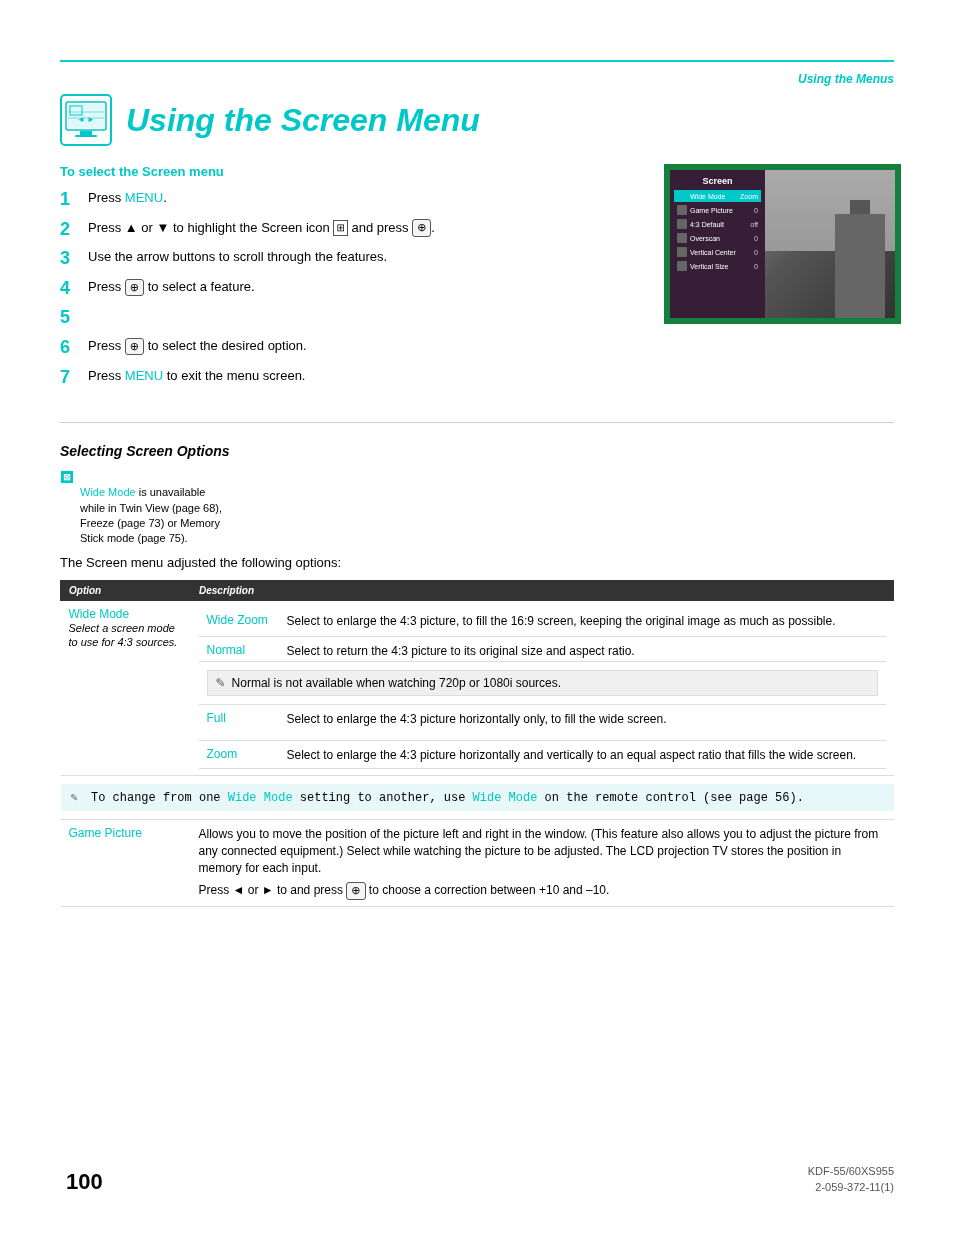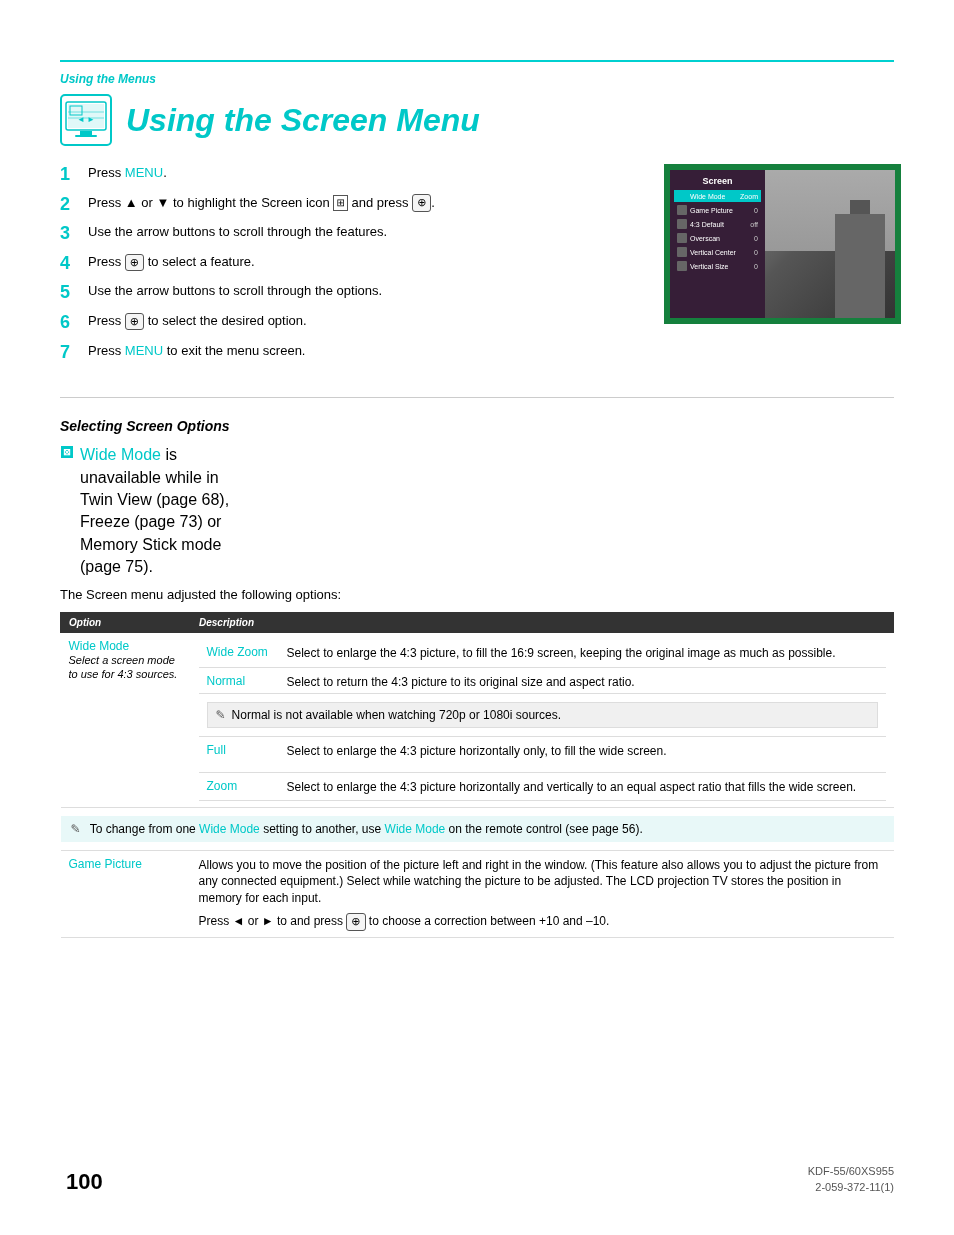--- a/index.html
+++ b/index.html
@@ -33,6 +33,7 @@
       font-size: 12px;
       font-weight: bold;
       margin-bottom: 8px;
+      text-align: right;
     }
 
     

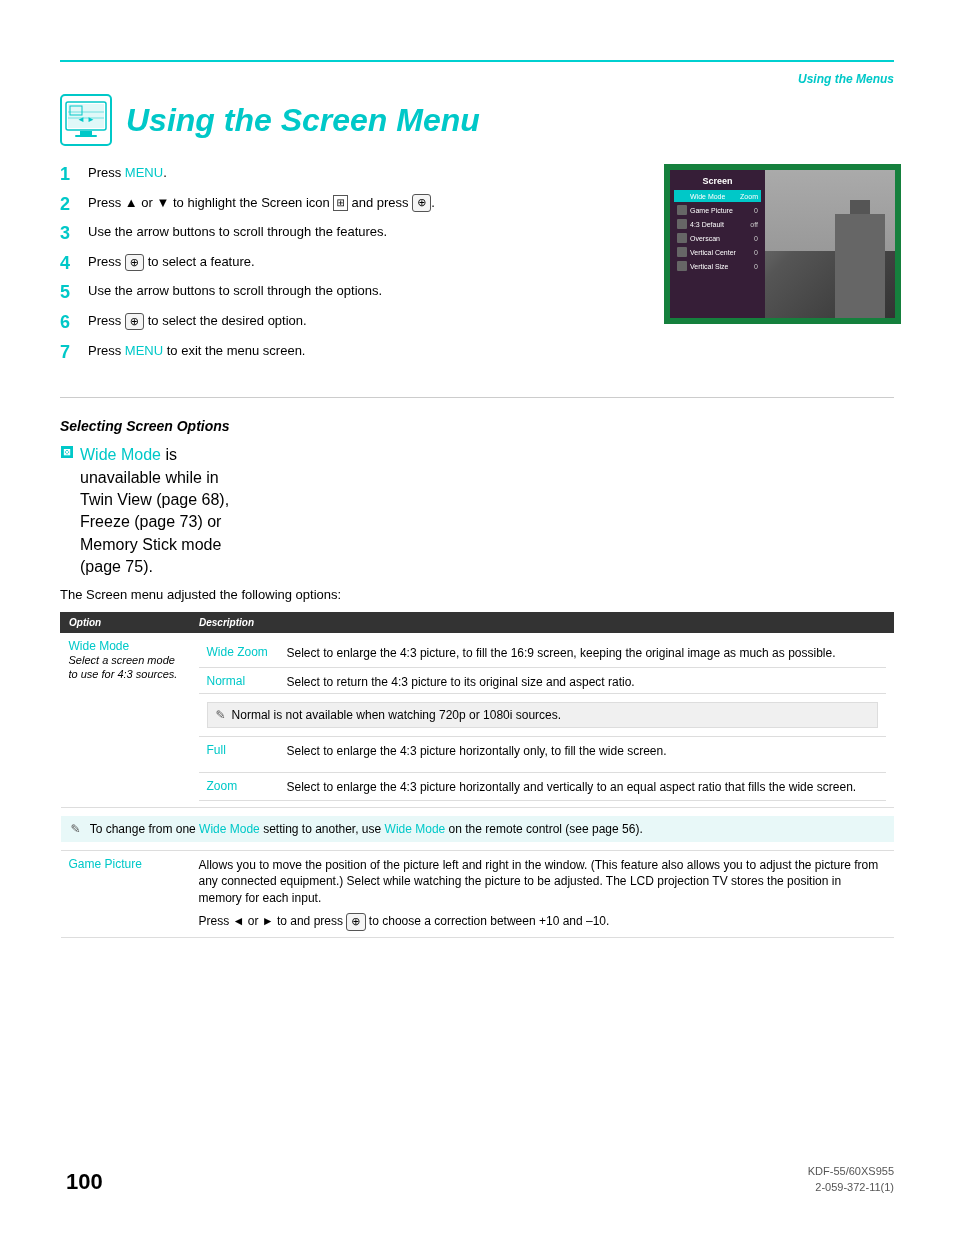--- a/index.html
+++ b/index.html
@@ -388,6 +388,7 @@
 
   <div class="main-content">
     <div class="instructions-col">
+      <div class="subsection-title">To select the Screen menu</div>
 
       <ol class="steps-list">
 

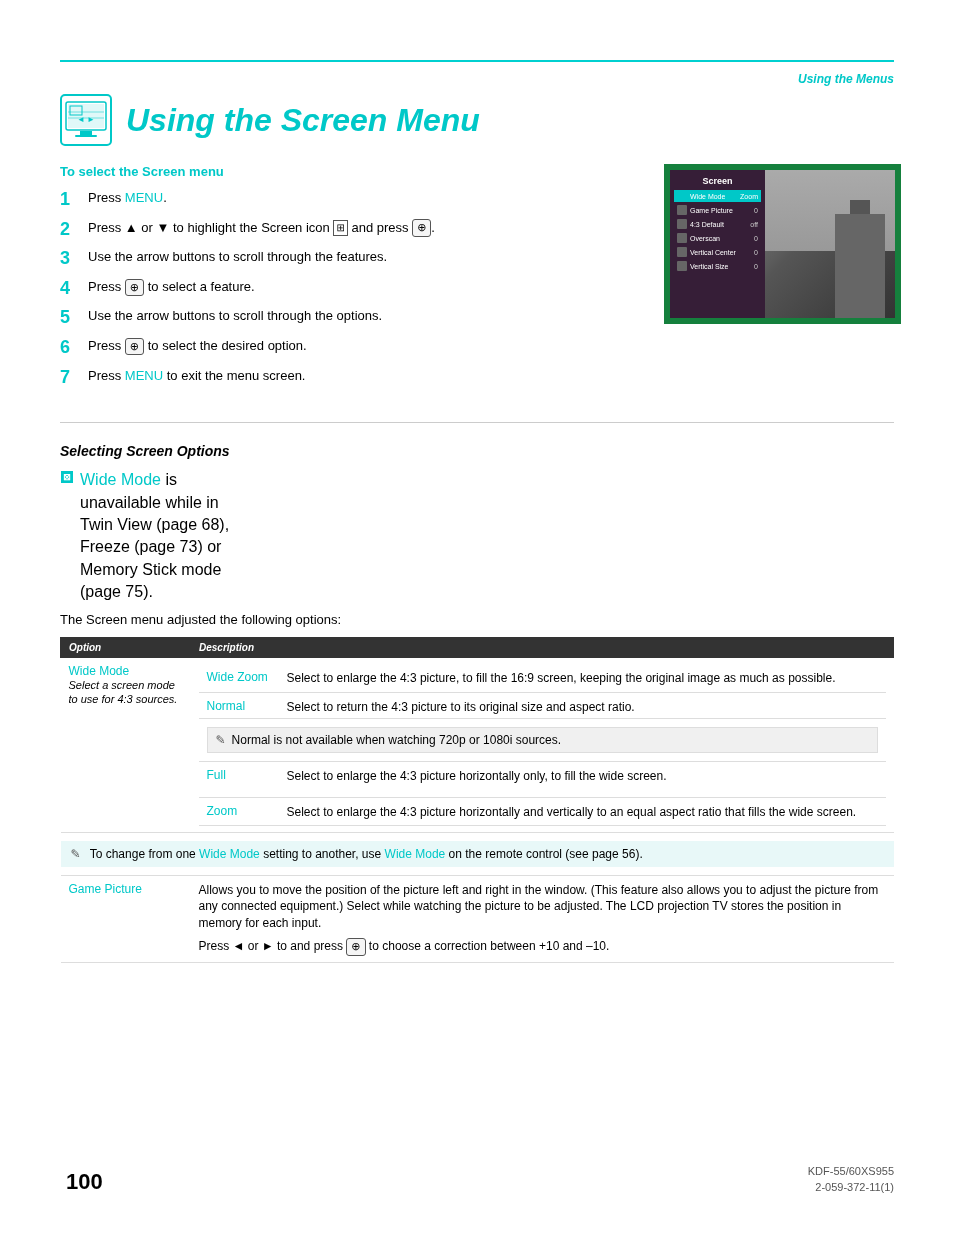--- a/index.html
+++ b/index.html
@@ -422,9 +422,6 @@
 
         <li>
           <span class="step-num cyan-text">5</span>
-          <span class="step-text">
-            Use the arrow buttons to scroll through the options.
-          </span>
         </li>
 
         <li>

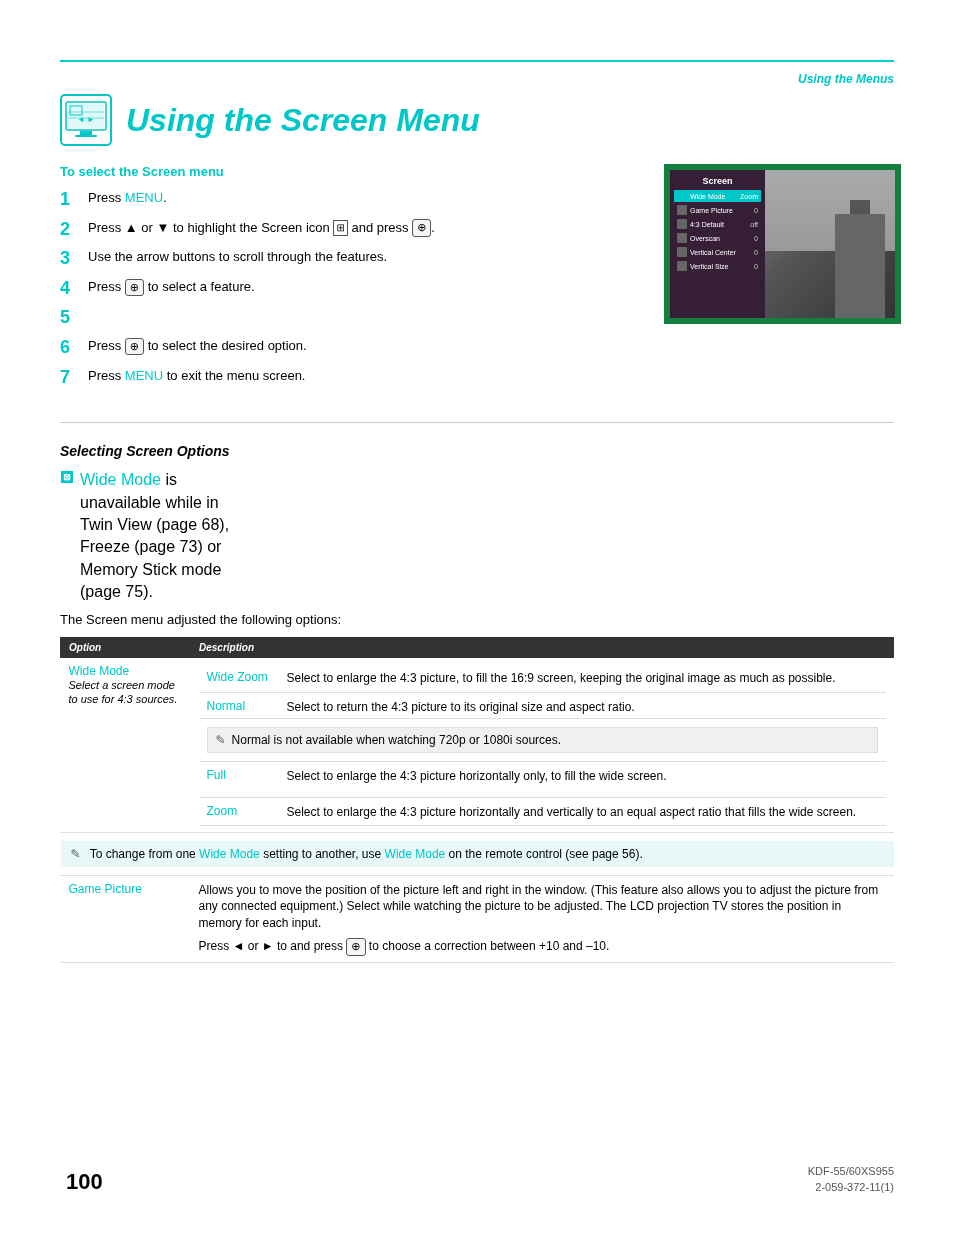--- a/index.html
+++ b/index.html
@@ -251,8 +251,9 @@
     }
 
     .sidebar-note-text {
-      font-size: 16px;
+      font-size: 11px;
       line-height: 1.4;
+      margin-top: 16px;
     }
 
     .right-table-area {

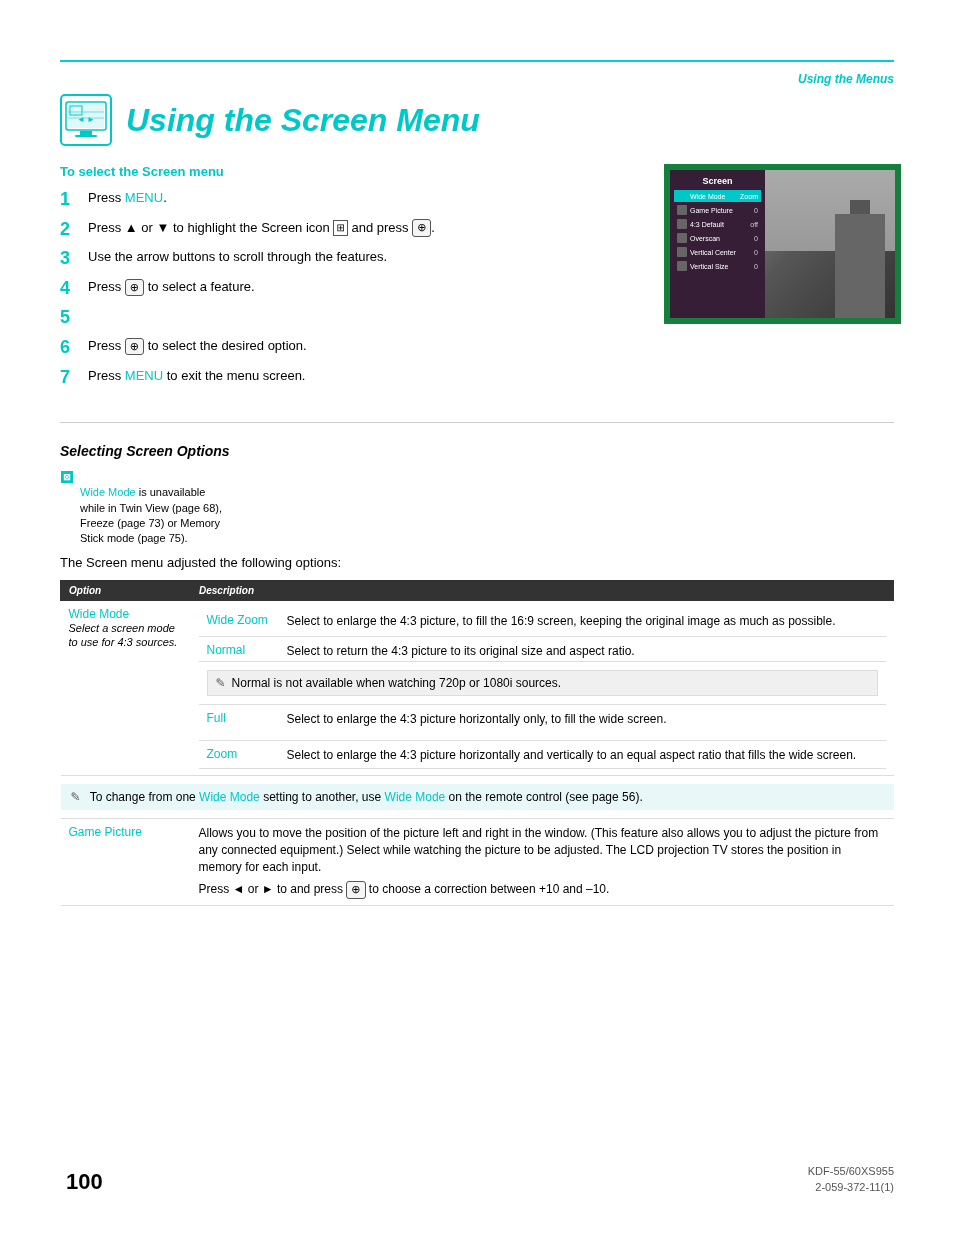--- a/index.html
+++ b/index.html
@@ -580,7 +580,7 @@
           </tr>
 
           <tr>
-            <td colspan="2" style="padding: 4px 0;">
+            <td colspan="2" style="padding: 4px 0; font-family: Liberation Mono, monospace;">
               <div class="wide-note">
                 <span class="note-icon-text">✎</span>
                 To change from one <span class="cyan-text">Wide Mode</span> setting to another, use <span class="cyan-text">Wide Mode</span> on the remote control (see page 56).

